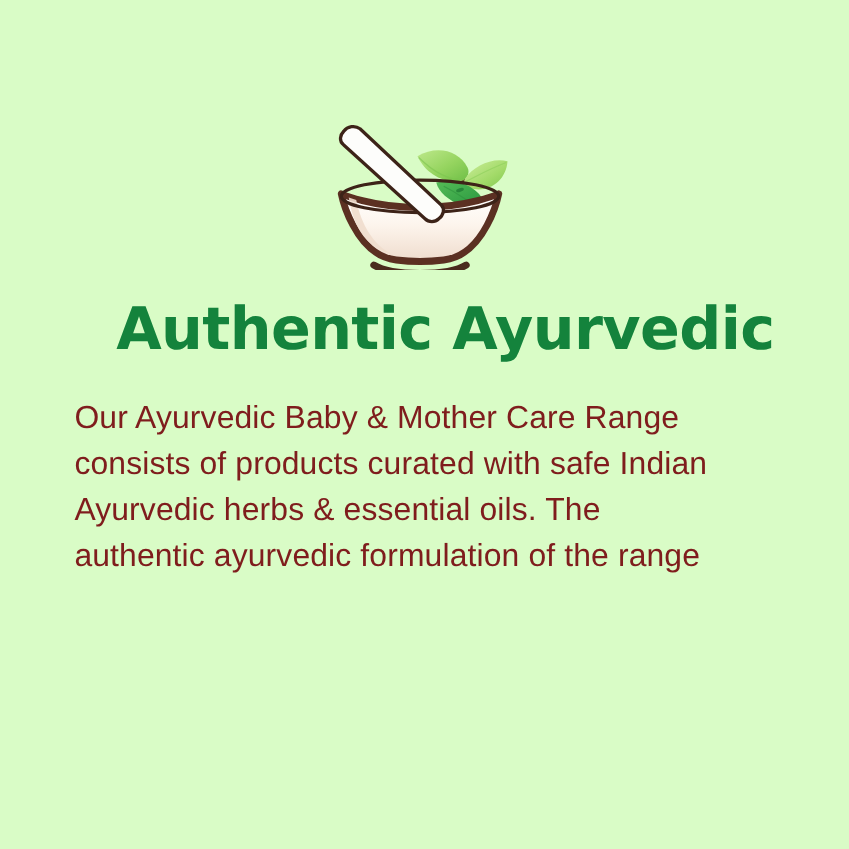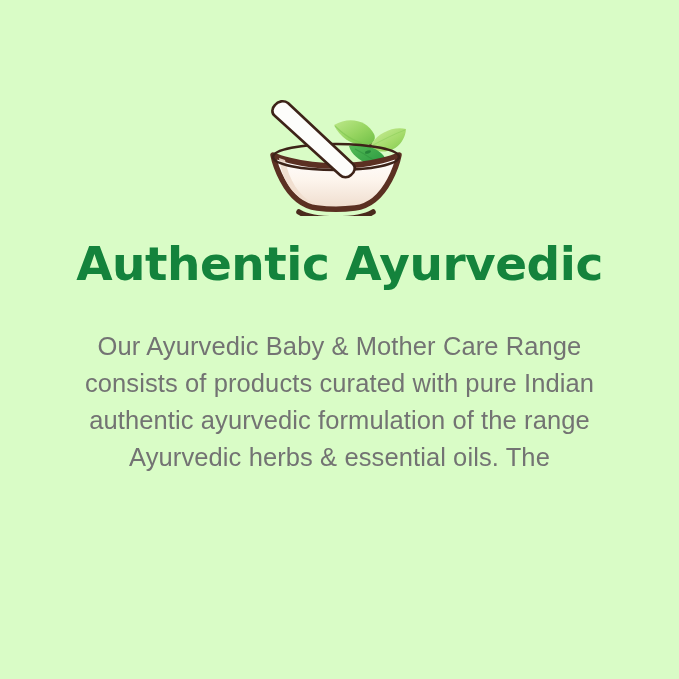--- a/index.html
+++ b/index.html
@@ -36,10 +36,10 @@
     height: 124px;
   }
   .headline {
-    margin: 12px;
+    margin: 0;
     margin-top: 22px;
     width: 560px;
-    text-align: center;
+    text-align: right;
     color: #14833c;
     font-family: "DejaVu Sans", sans-serif;
     font-weight: bold;

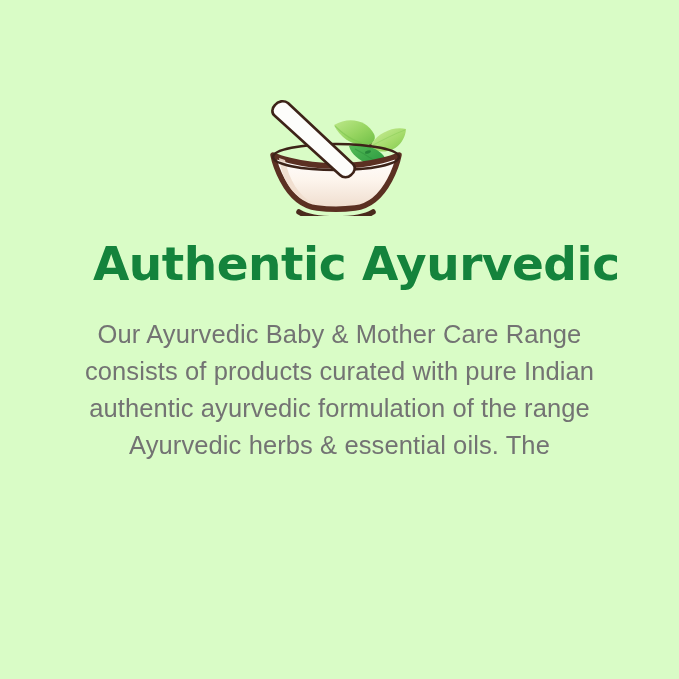--- a/index.html
+++ b/index.html
@@ -53,8 +53,7 @@
     margin: 0;
     margin-top: 26px;
     width: 560px;
-    text-align: center;
-    color: #737373;
+    color: #7f1d1d;
     font-family: "Liberation Sans", sans-serif;
     font-weight: 400;
     font-size: 25.5px;

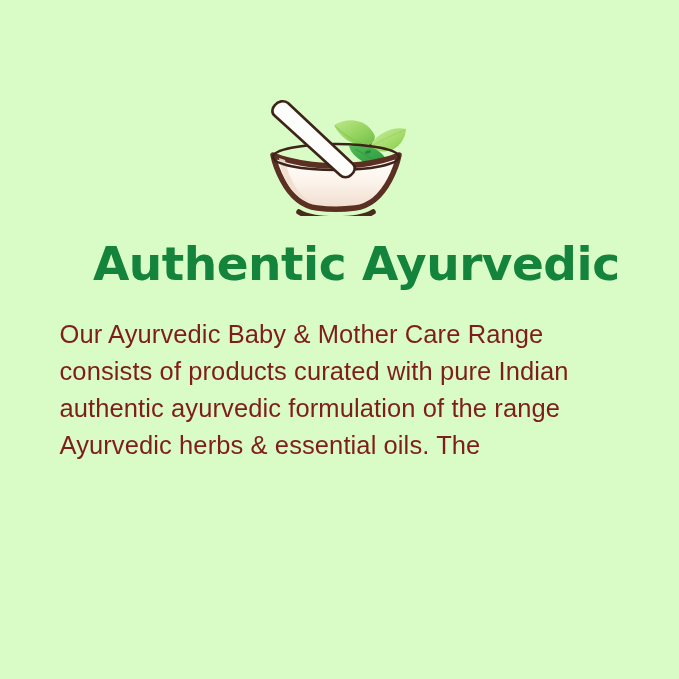--- a/index.html
+++ b/index.html
@@ -128,7 +128,7 @@
 
   <p class="body-copy">
     <span class="line">Our Ayurvedic Baby &amp; Mother Care Range</span>
-    <span class="line">consists of products curated with pure Indian</span>
+    <span class="line">consists of products curated with safe Indian</span>
     <span class="line">authentic ayurvedic formulation of the range</span>
     <span class="line">Ayurvedic herbs &amp; essential oils. The</span>
   </p>

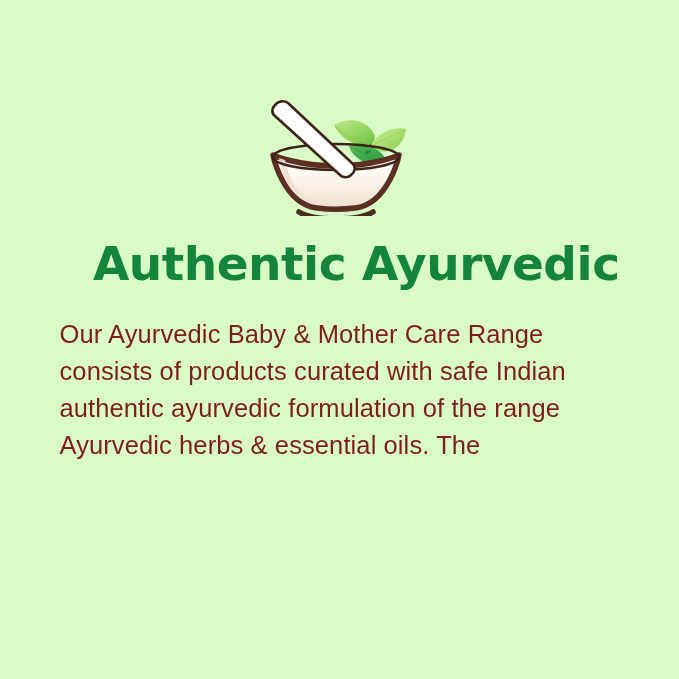--- a/index.html
+++ b/index.html
@@ -129,8 +129,8 @@
   <p class="body-copy">
     <span class="line">Our Ayurvedic Baby &amp; Mother Care Range</span>
     <span class="line">consists of products curated with safe Indian</span>
+    <span class="line">Ayurvedic herbs &amp; essential oils. The</span>
     <span class="line">authentic ayurvedic formulation of the range</span>
-    <span class="line">Ayurvedic herbs &amp; essential oils. The</span>
   </p>
 
 </div>

